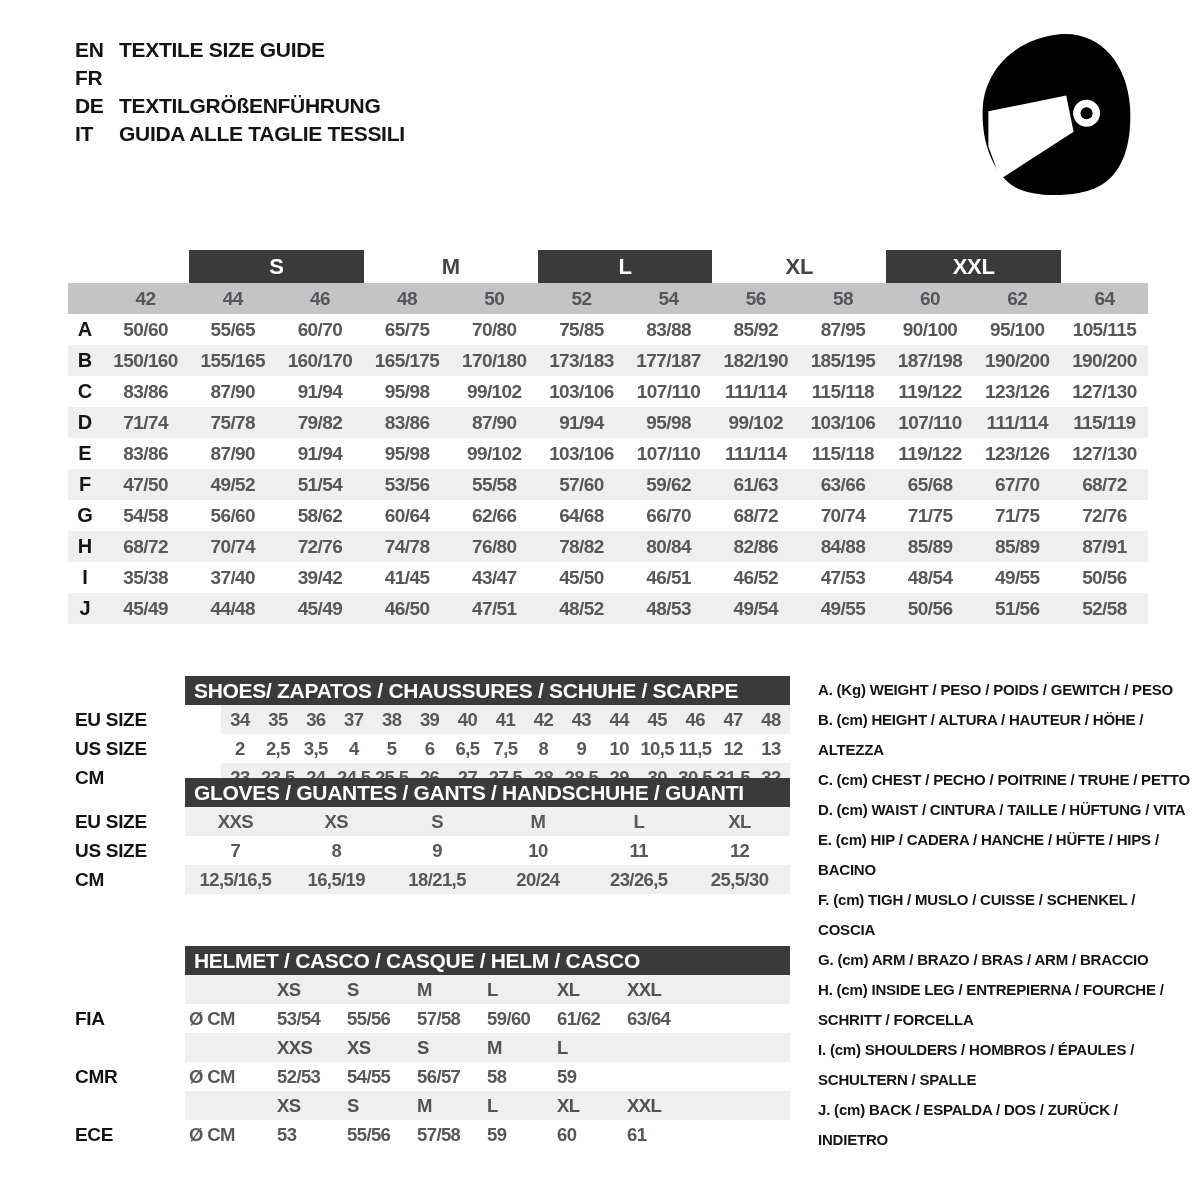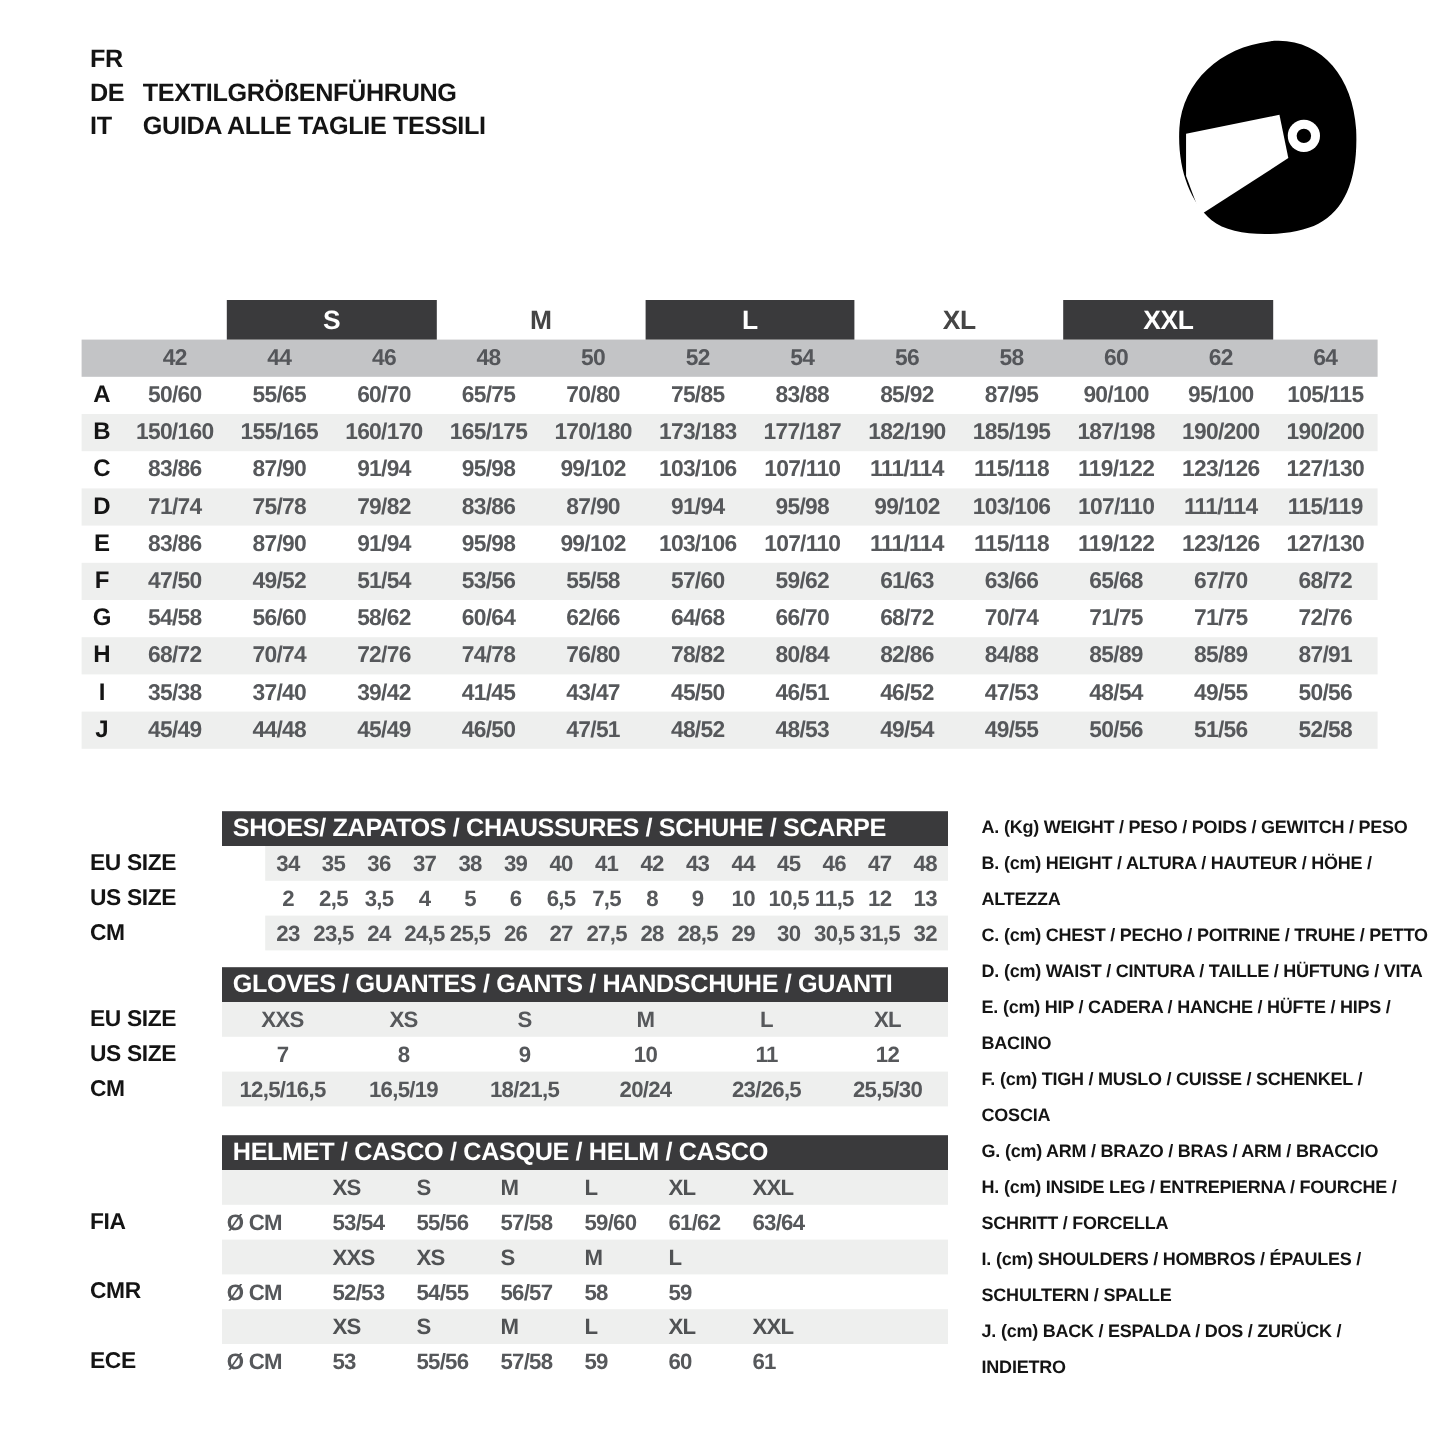--- a/index.html
+++ b/index.html
@@ -65,6 +65,10 @@
 
 <div id="languages">
 
+<div class="lang-row">
+      <span>EN</span>
+      <span>TEXTILE SIZE GUIDE</span>
+    </div>
     <div class="lang-row">
       <span>FR</span>
     </div>

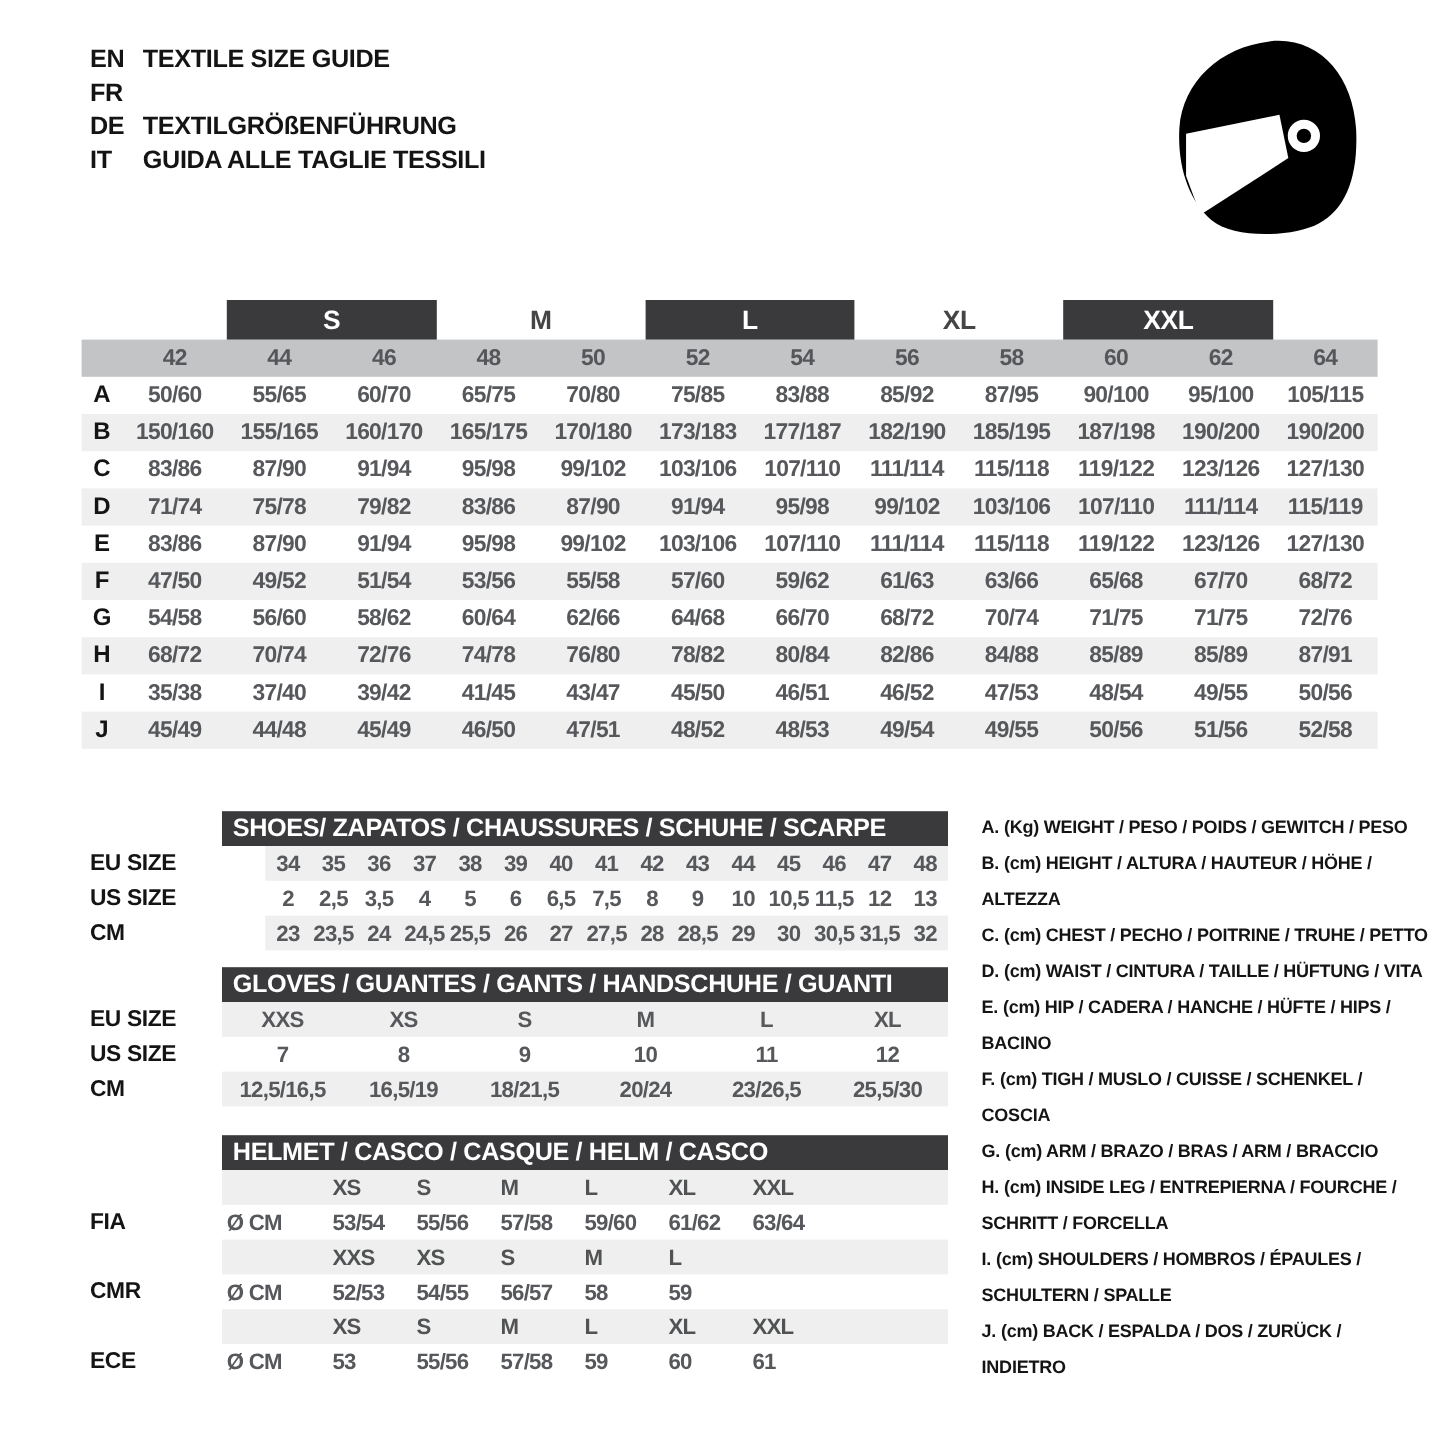--- a/index.html
+++ b/index.html
@@ -39,7 +39,7 @@
   
   .sub-table{position:absolute;left:75px;width:715px;}
   #shoes{top:676px;}
-  #gloves{top:806px;text-align:center;}
+  #gloves{top:778px;text-align:center;}
   #helmet-table{top:946px;}
   .bar{margin-left:110px;height:29px;background:var(--dark-bar);color:#ffffff;
     display:flex;align-items:center;padding-left:9px;font-size:21px;letter-spacing:-0.3px;}

